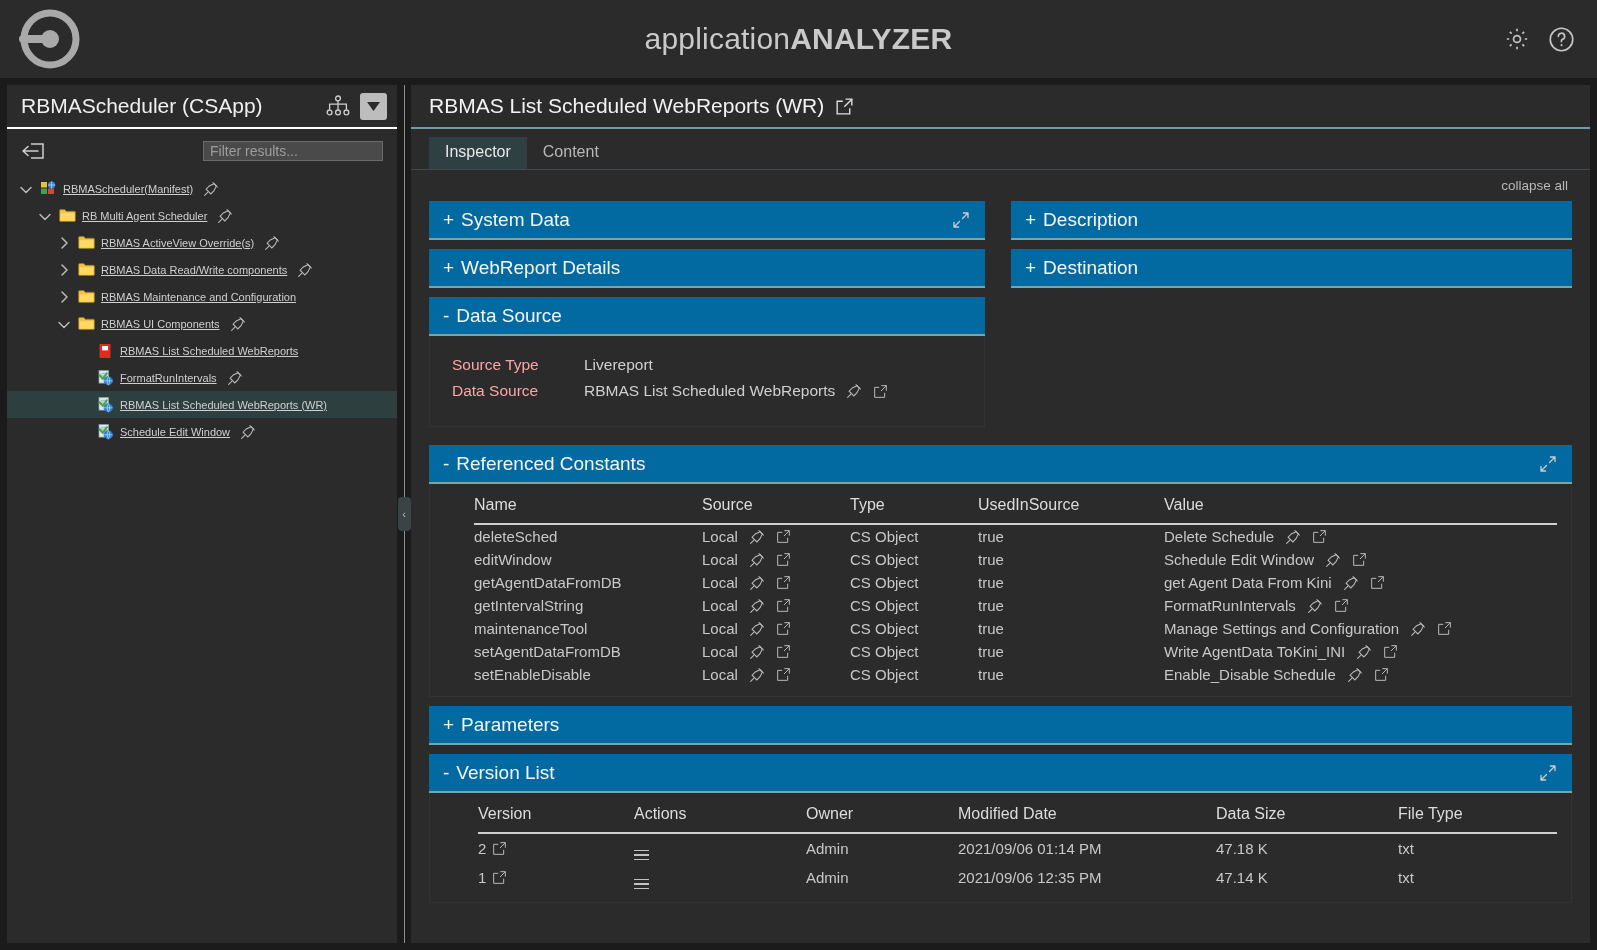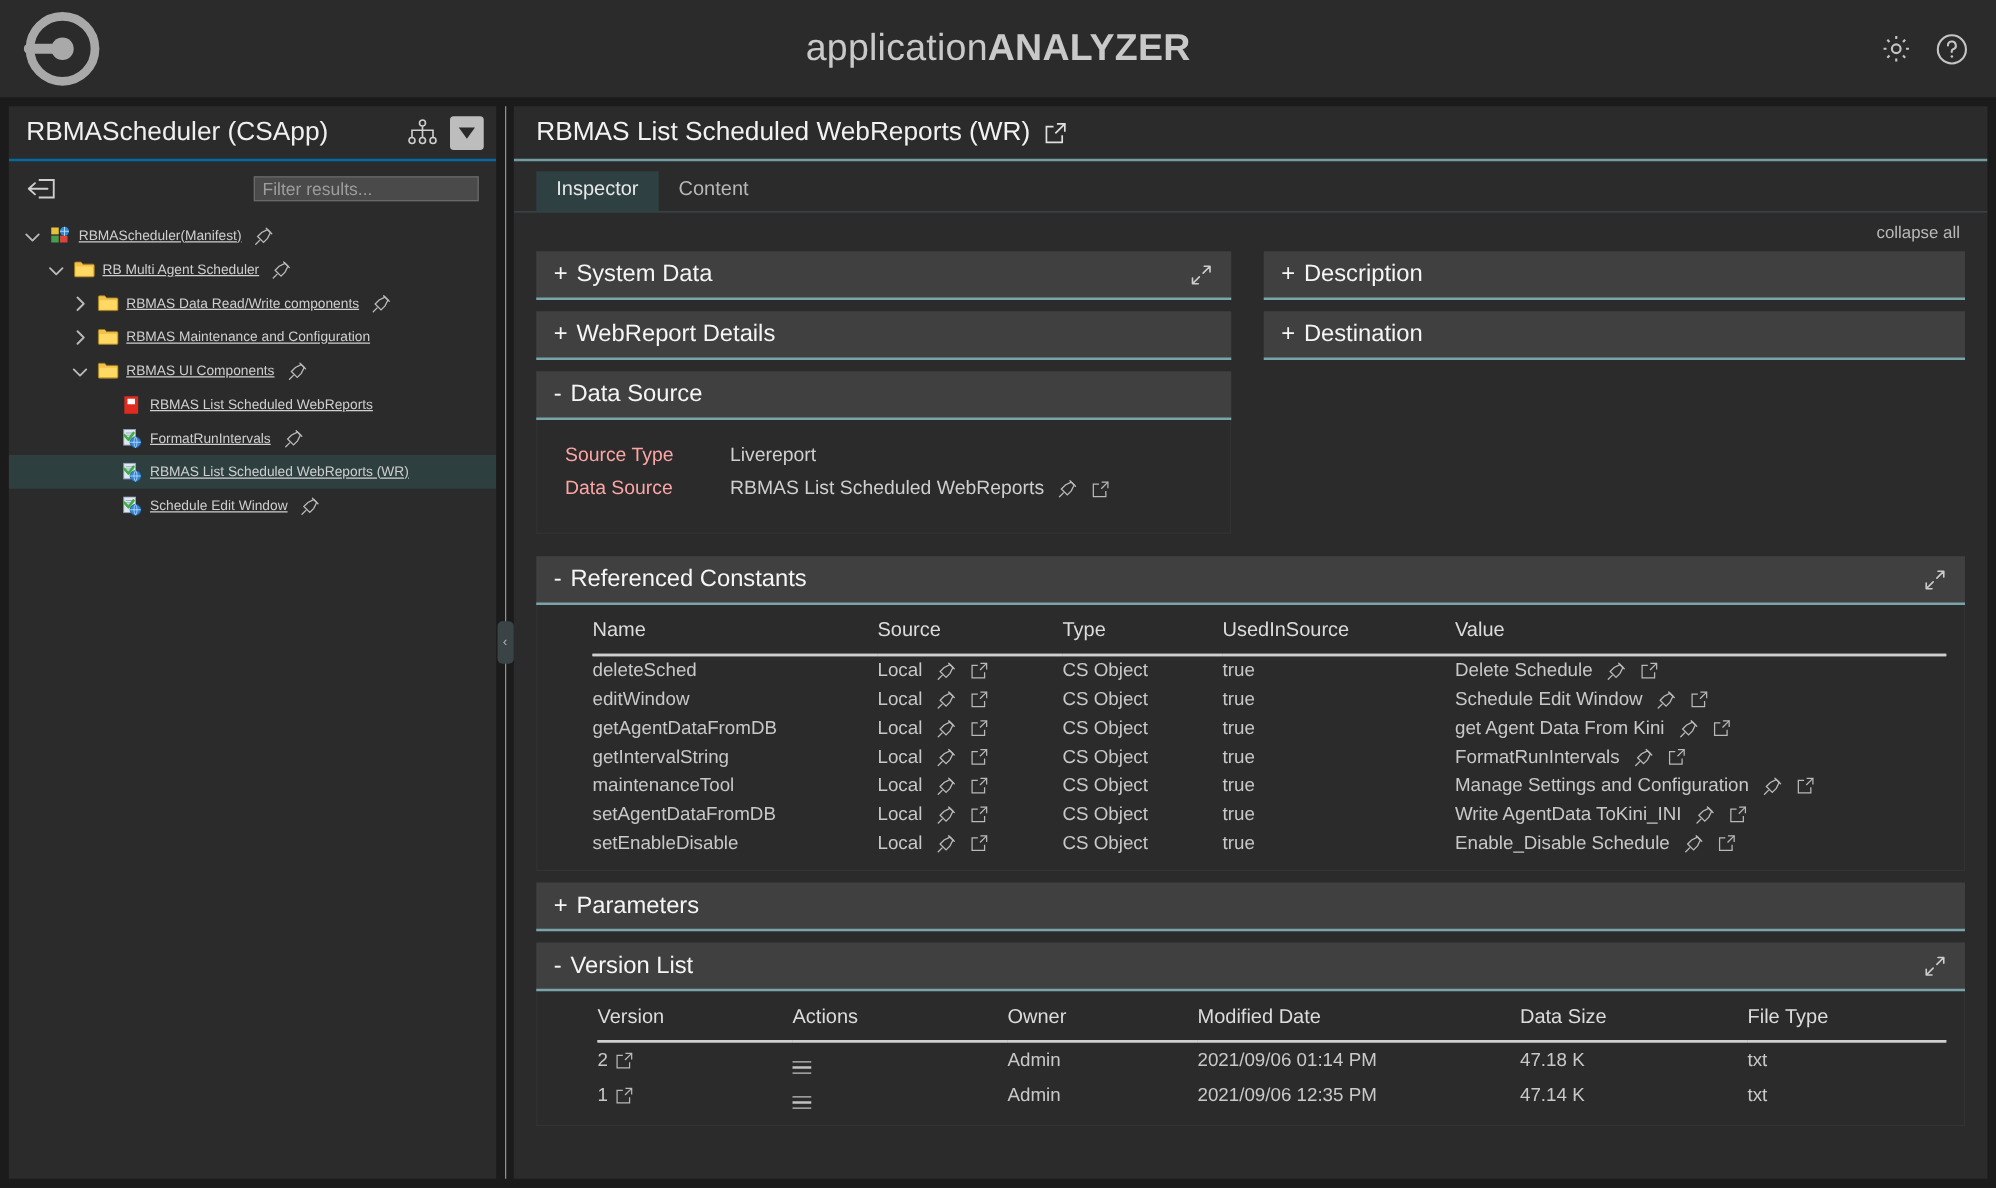--- a/index.html
+++ b/index.html
@@ -69,7 +69,7 @@
     display: flex;
     align-items: center;
     padding: 0 10px 0 14px;
-    border-bottom: 2px solid #0369a1;
+    border-bottom: 2px solid #ffffff;
   }
   .sidebar-title {
     font-size: 21px;

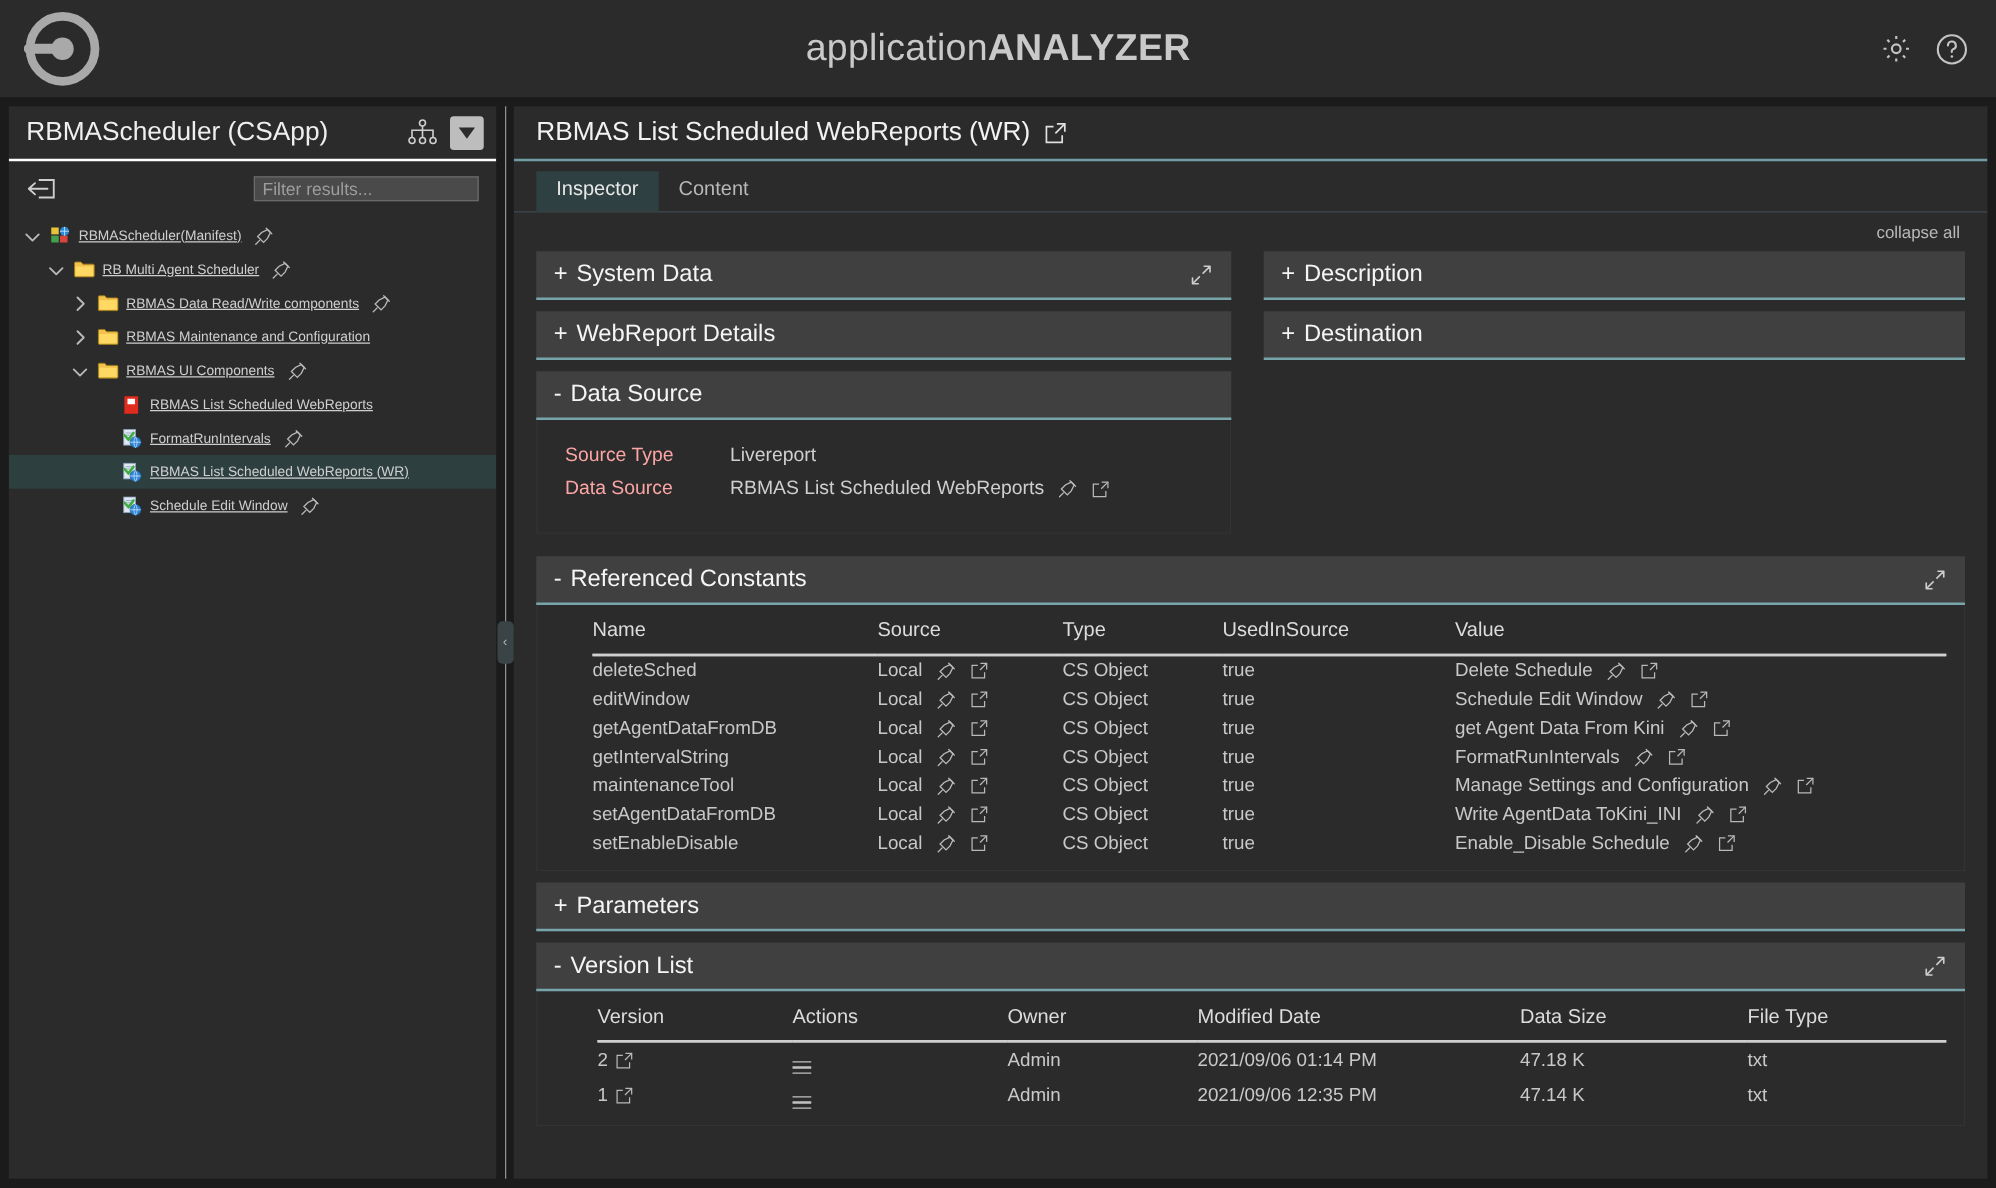--- a/index.html
+++ b/index.html
@@ -205,7 +205,7 @@
   
   .panel { margin-bottom: 9px; }
   .panel-head {
-    background: #404040;
+    background: #0369a1;
     border-bottom: 2px solid #77a5aa;
     height: 39px;
     display: flex;

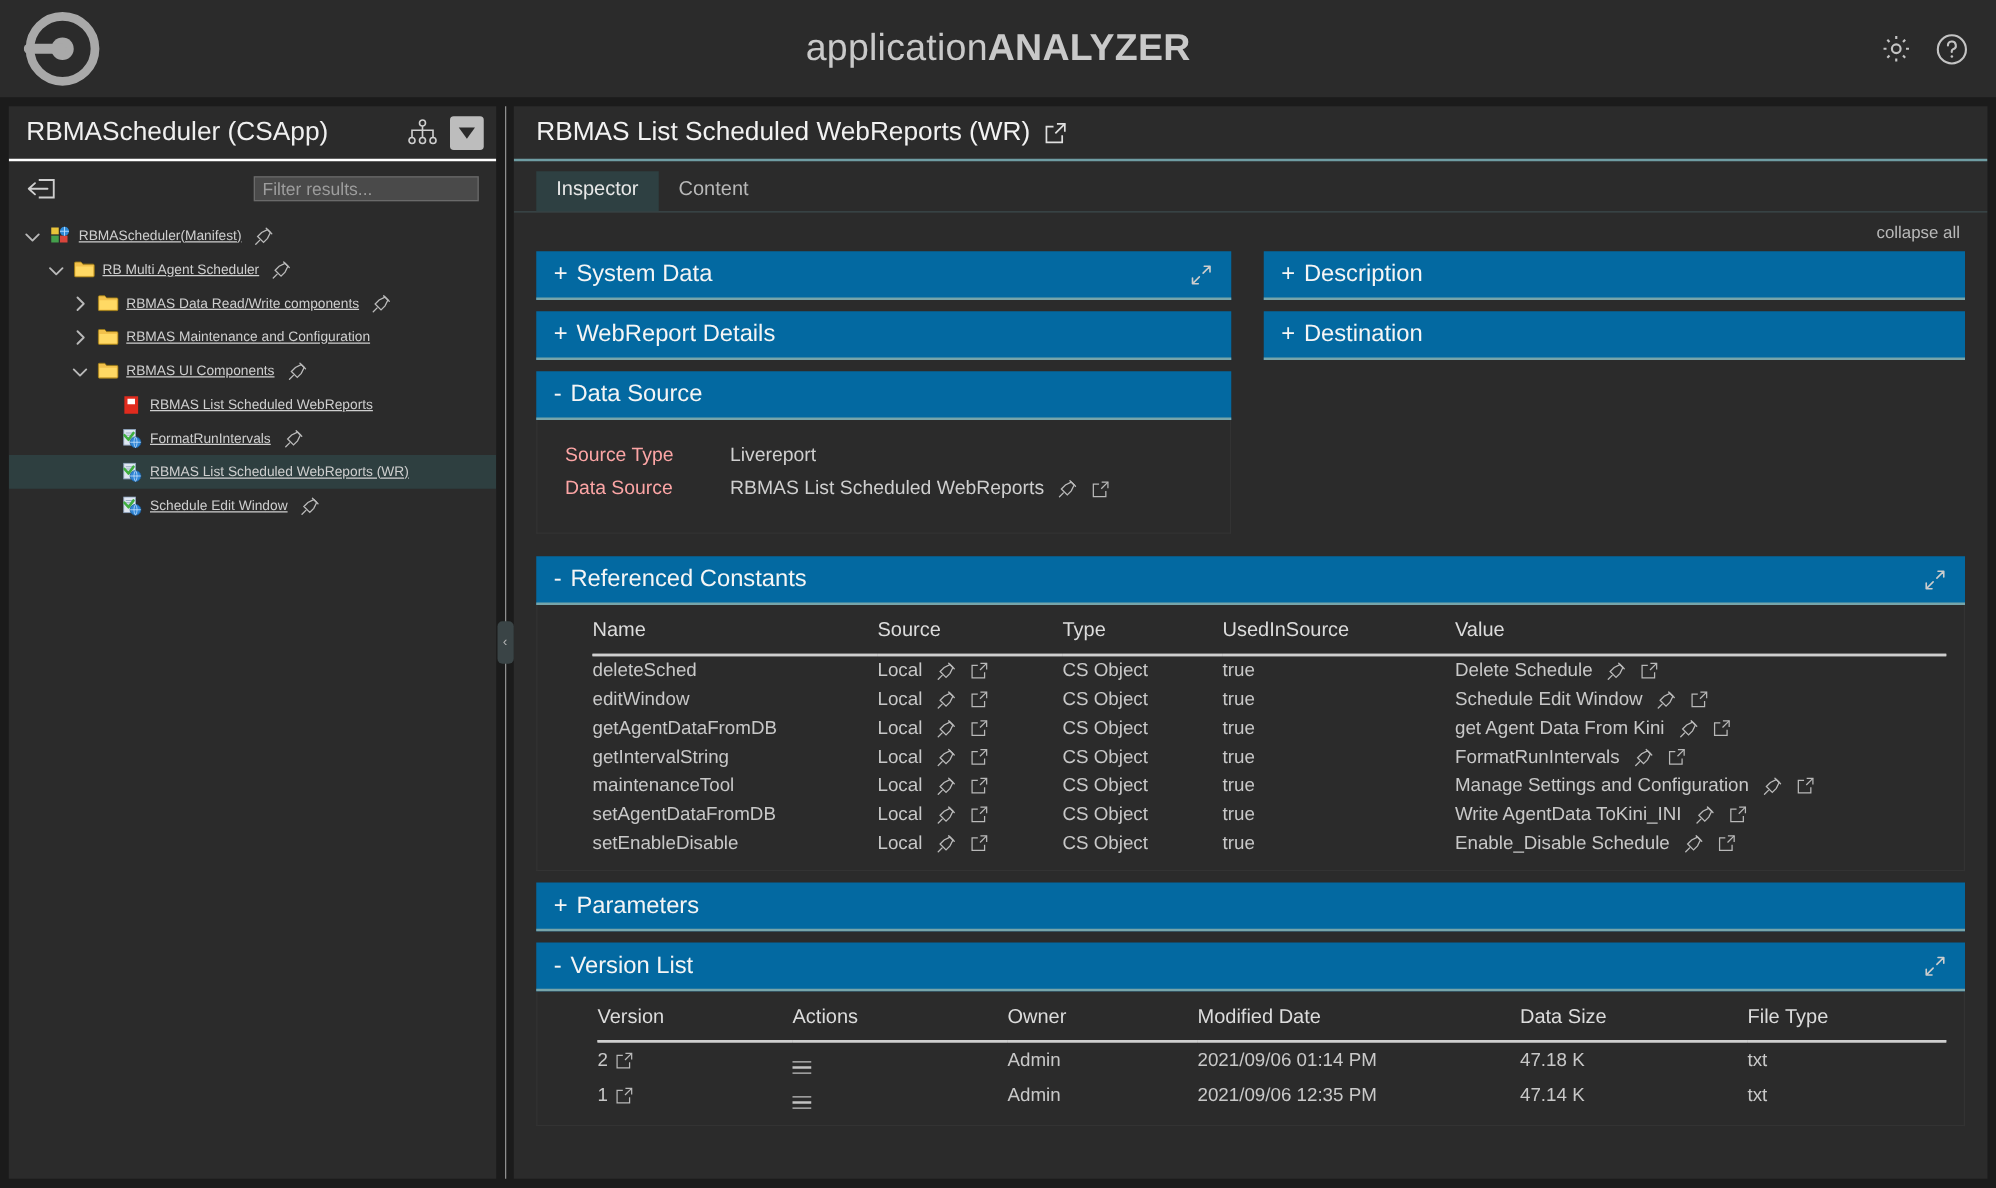--- a/index.html
+++ b/index.html
@@ -380,6 +380,27 @@
               <path d="M1.6 5.2h13.8v7.4H1.6z" fill="#ffd964"></path>
             </svg>
           </span>
+          <span class="node-label">RBMAS ActiveView Override(s)</span>
+          <span class="pin">
+            <svg width="16" height="16" viewBox="0 0 18 18" fill="none" stroke="#b9b9b9" stroke-width="1.2" stroke-linecap="round">
+    <path d="M11.2 1.8l5 5"></path>
+              <path d="M12.4 3l-5.3 2.6-3.6 3.6 5.3 5.3 3.6-3.6L15 5.6z"></path>
+              <path d="M5.3 12.7L1.8 16.2"></path>
+            </svg>
+          </span>
+        </div>
+        <div class="tree-row" style="padding-left: 46px;">
+          <span class="tw">
+            <svg width="16" height="16" viewBox="0 0 16 16" fill="none" stroke="#b9b9b9" stroke-width="1.5" stroke-linecap="round" stroke-linejoin="round">
+              <path d="M6 3L11 8L6 13"></path>
+            </svg>
+          </span>
+          <span class="node-icon">
+            <svg width="17" height="15" viewBox="0 0 17 15">
+              <path d="M.6 2.6a1 1 0 011-1h4.2l1.5 1.7h8.1a1 1 0 011 1v8.2a1 1 0 01-1 1H1.6a1 1 0 01-1-1z" fill="#f2c14b" stroke="#9a7a16" stroke-width=".7"></path>
+              <path d="M1.6 5.2h13.8v7.4H1.6z" fill="#ffd964"></path>
+            </svg>
+          </span>
           <span class="node-label">RBMAS Data Read/Write components</span>
           <span class="pin">
             <svg width="16" height="16" viewBox="0 0 18 18" fill="none" stroke="#b9b9b9" stroke-width="1.2" stroke-linecap="round">

